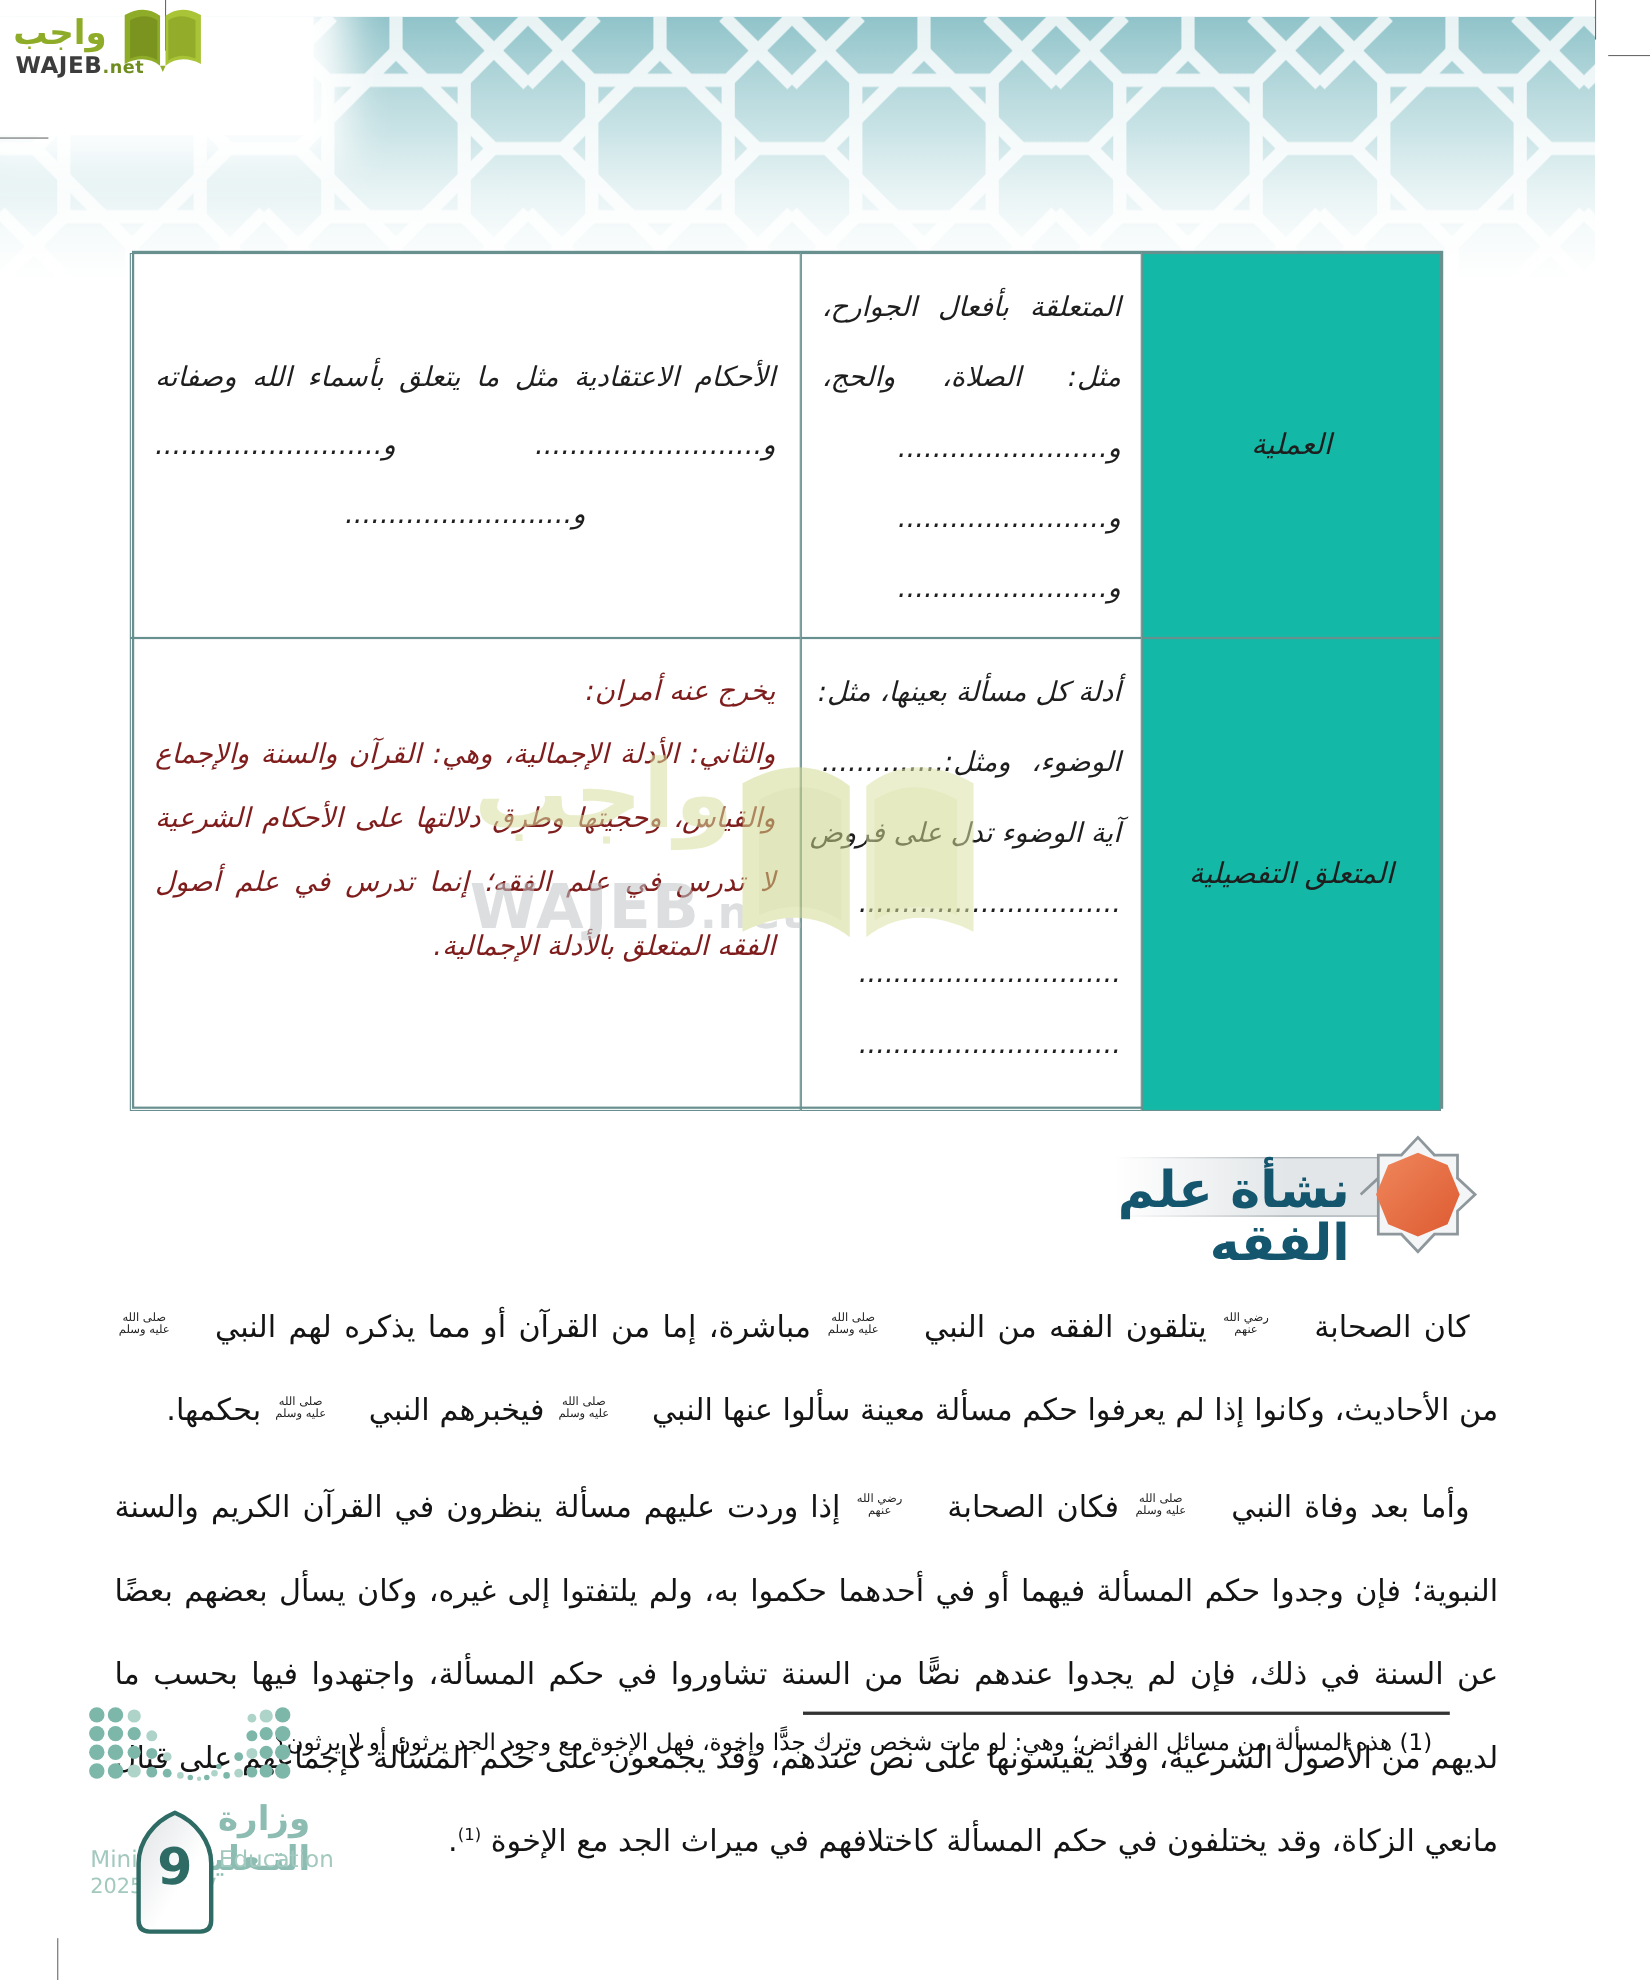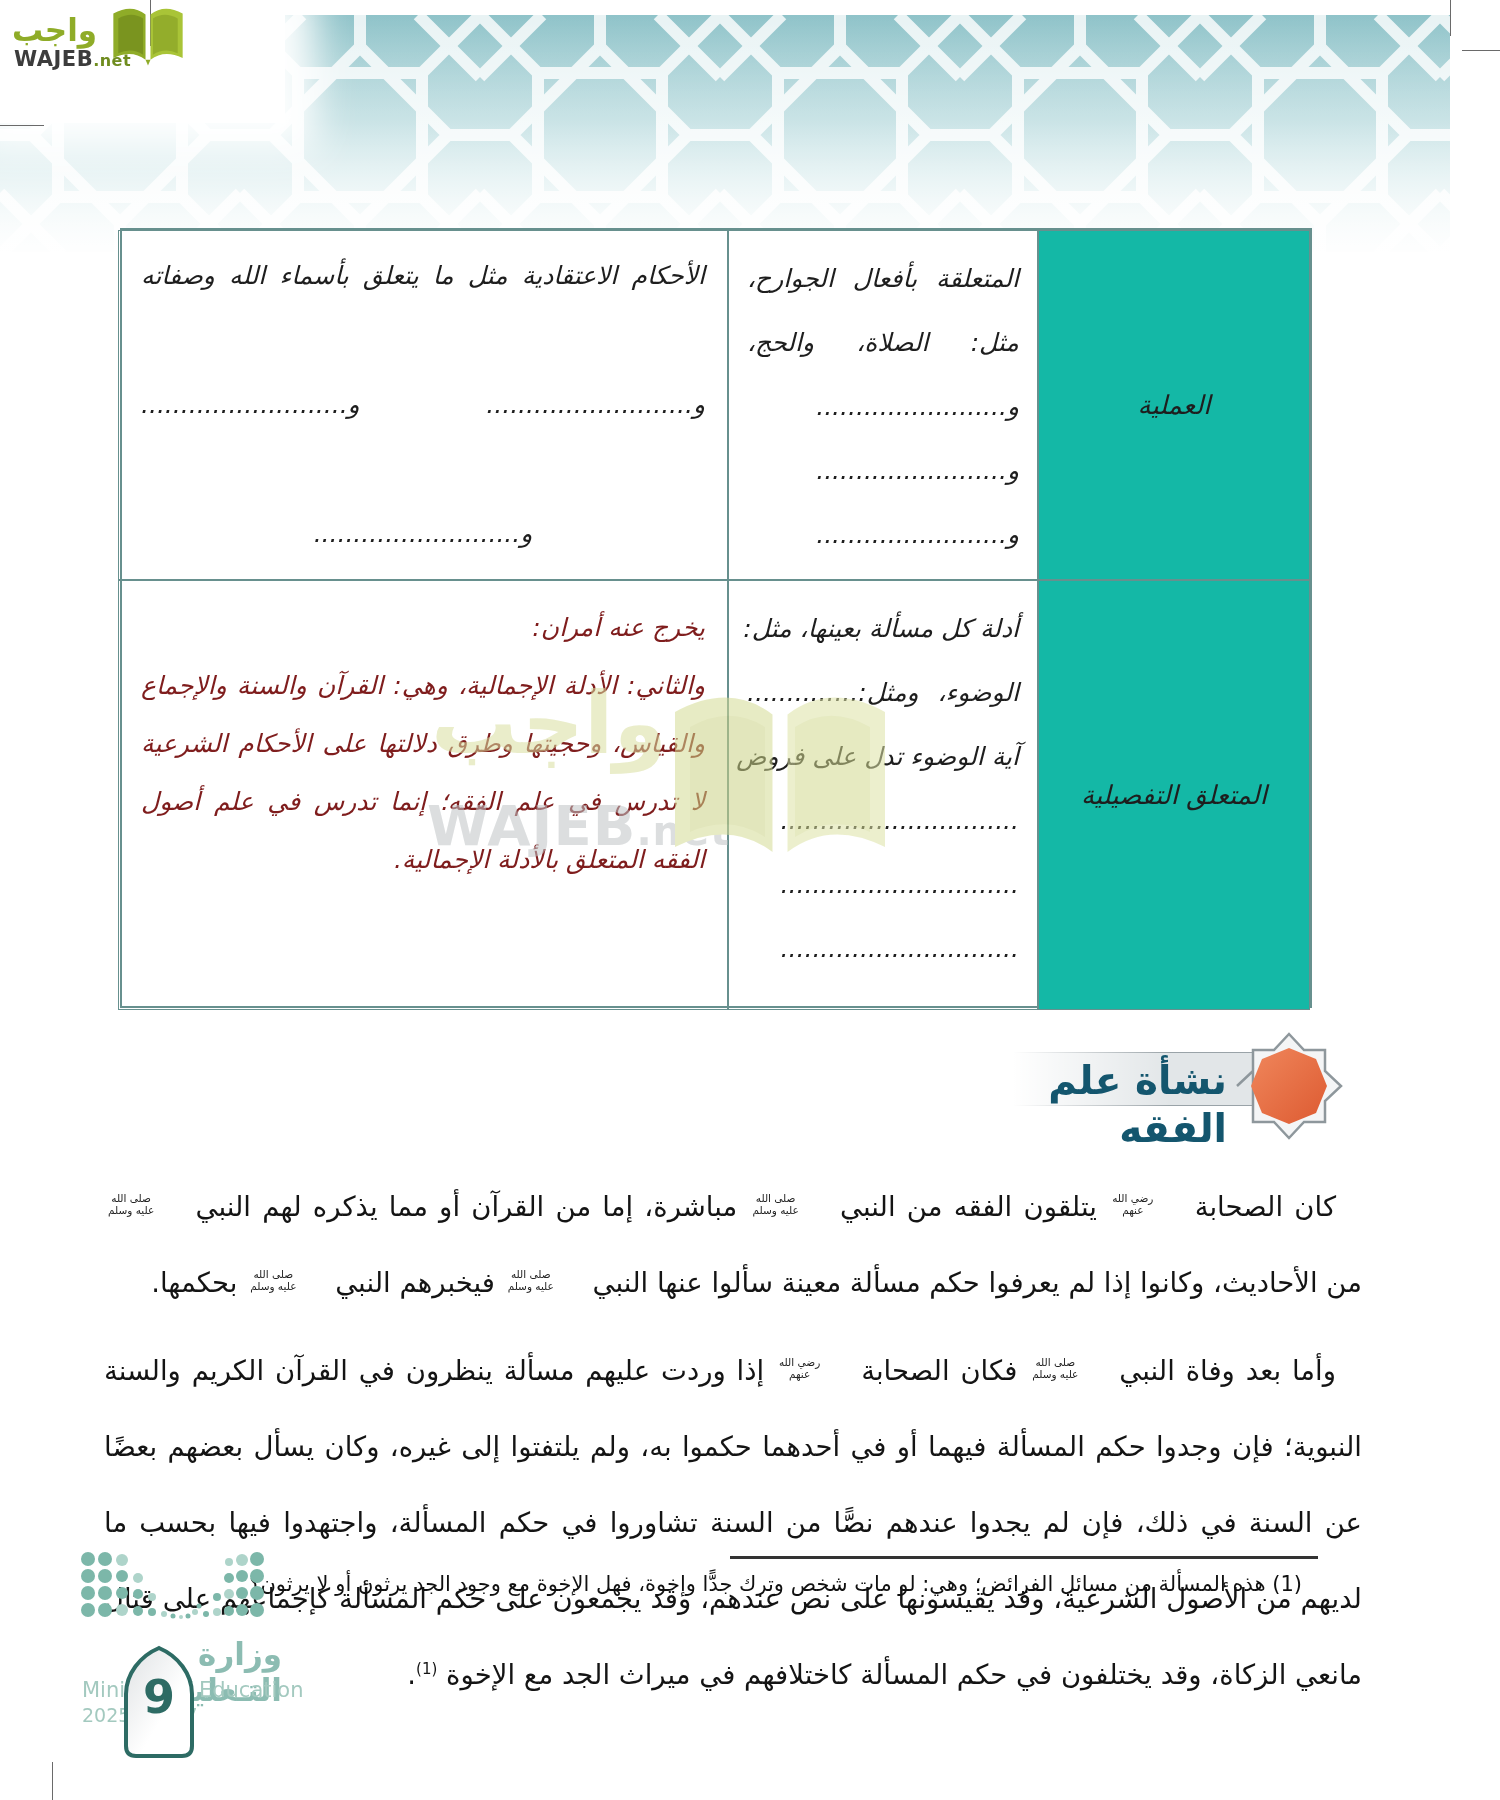--- a/index.html
+++ b/index.html
@@ -35,7 +35,7 @@
   .cell.lft{padding:14px 22px;font-size:25px;}
   .j-line{direction:rtl;text-align:right;text-align-last:justify;white-space:nowrap;color:#1e1e1e;}
   .c-line{text-align:center !important;text-align-last:center !important;}
-  .cell.lft.vcenter{display:flex;flex-direction:column;justify-content:space-between;line-height:62px;}
+  .cell.lft.vcenter{display:flex;flex-direction:column;justify-content:center;line-height:62px;}
   .cell.lft .para{direction:rtl;text-align:justify;line-height:58px;margin:0;color:#7f1d1d;}
   .cell.lft .para.first{text-align-last:right;}
 

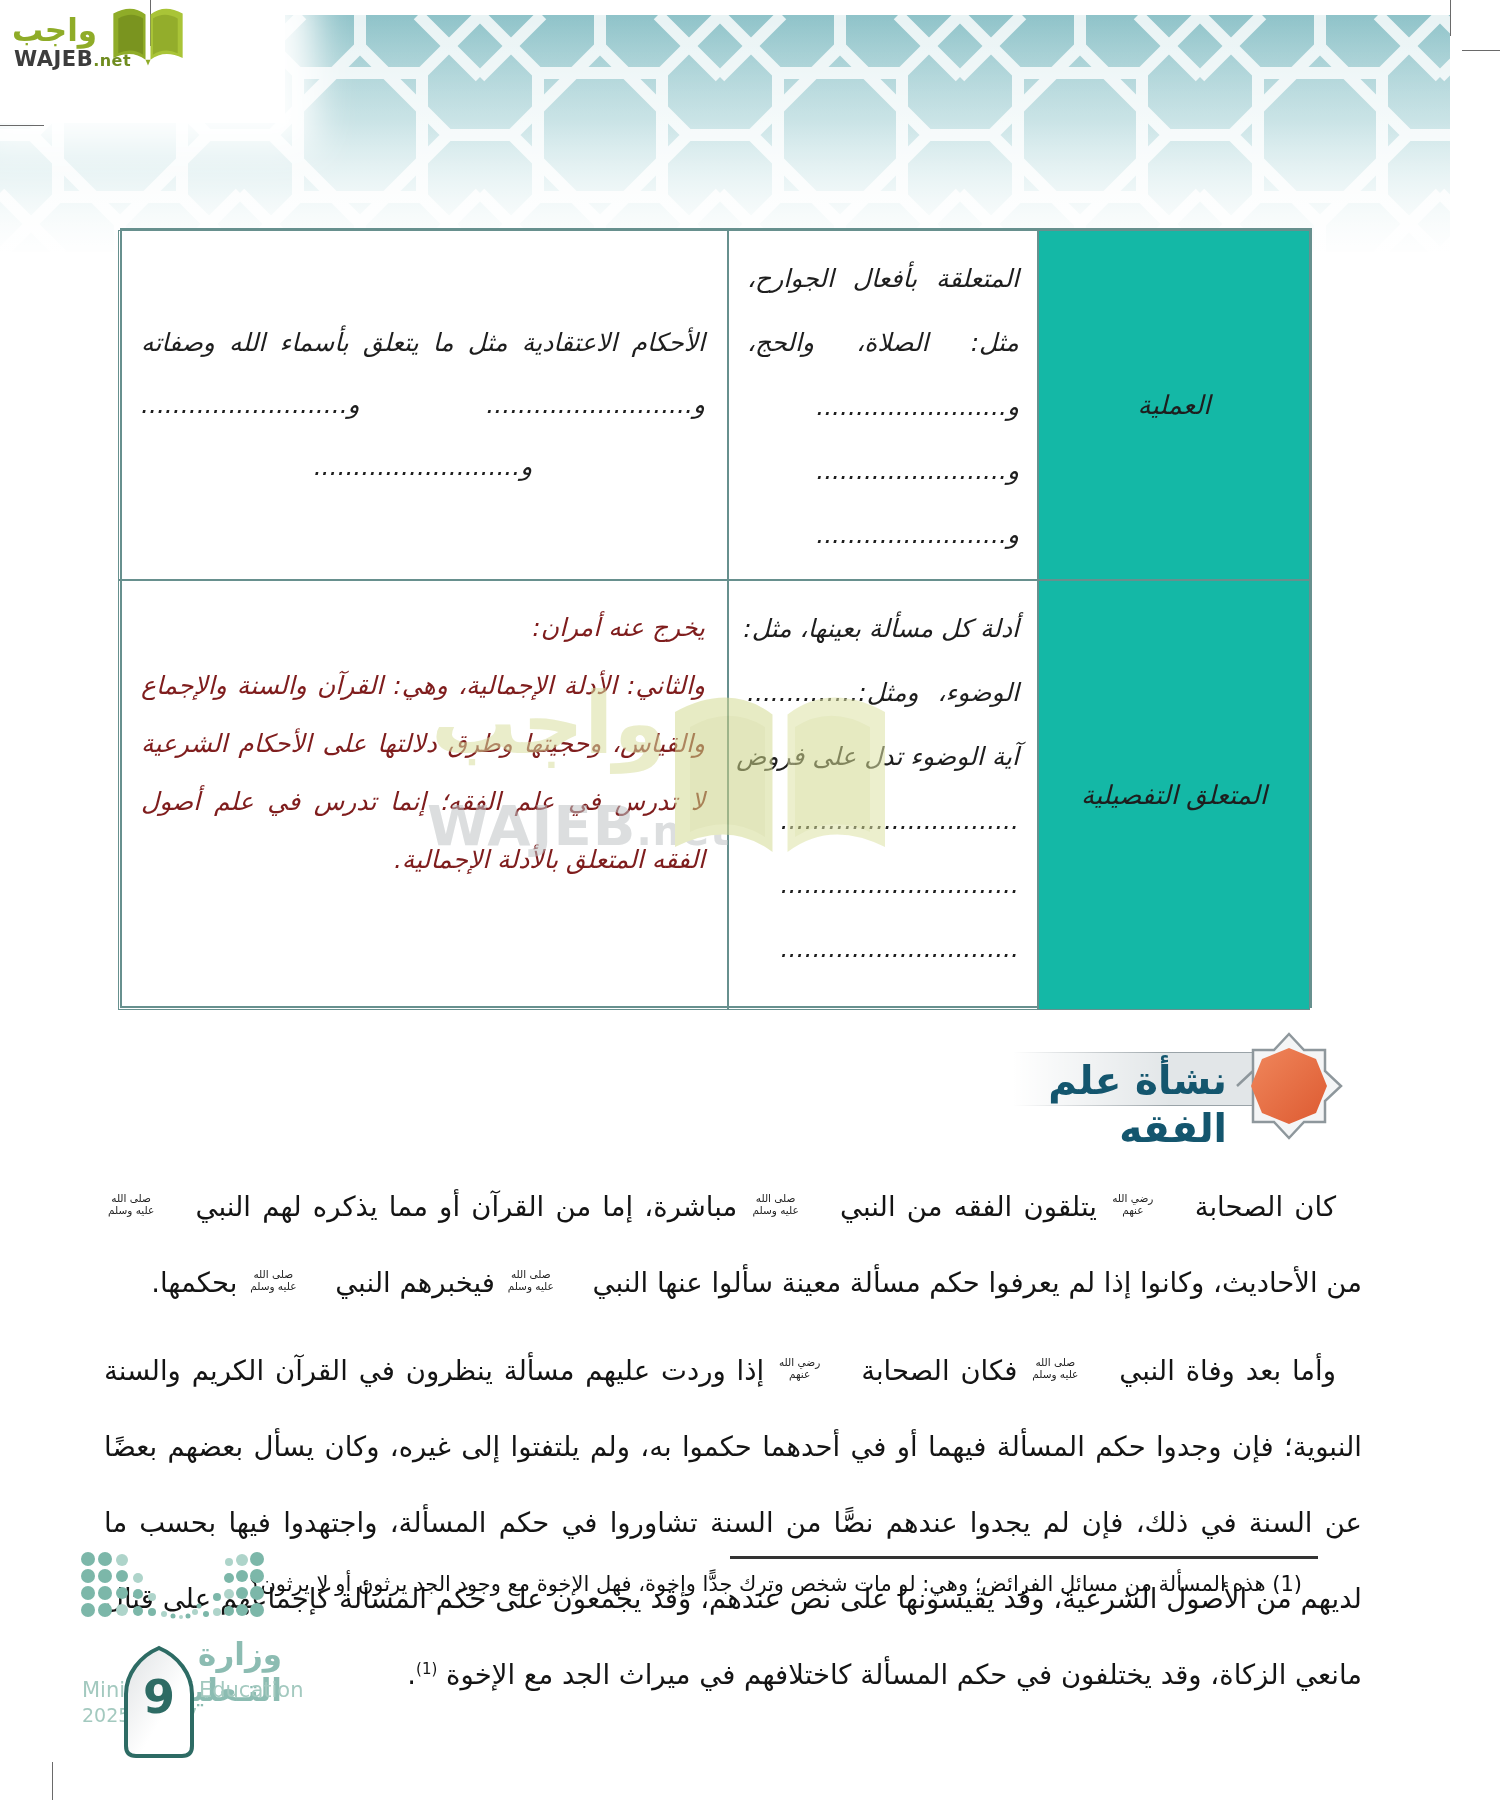--- a/index.html
+++ b/index.html
@@ -53,7 +53,7 @@
       background:linear-gradient(to left,rgba(255,255,255,0) 45%,#ffffff 92%);}
   .heading-title{position:absolute;left:975px;top:1057px;width:310px;height:50px;line-height:48px;
       direction:rtl;text-align:right;padding-right:58px;box-sizing:border-box;
-      font-size:39px;font-weight:bold;color:#14566e;z-index:2;}
+      font-size:46px;font-weight:bold;color:#14566e;z-index:2;}
   .heading-star{position:absolute;left:1233px;top:1030px;z-index:2;}
 
   

